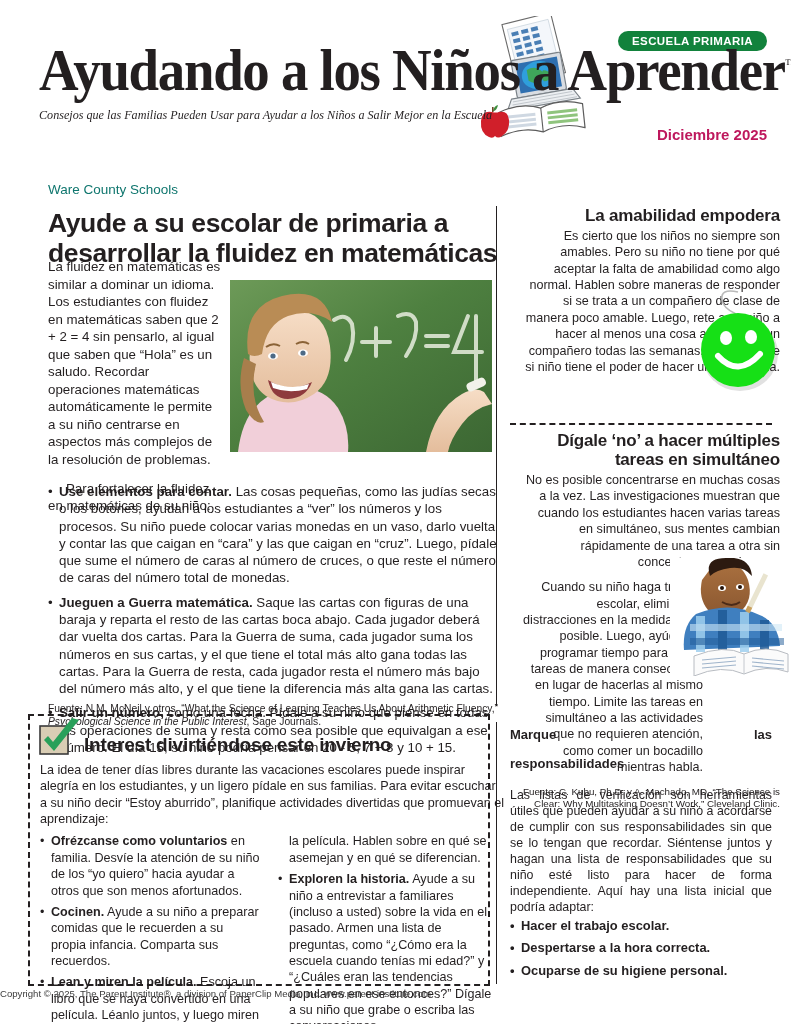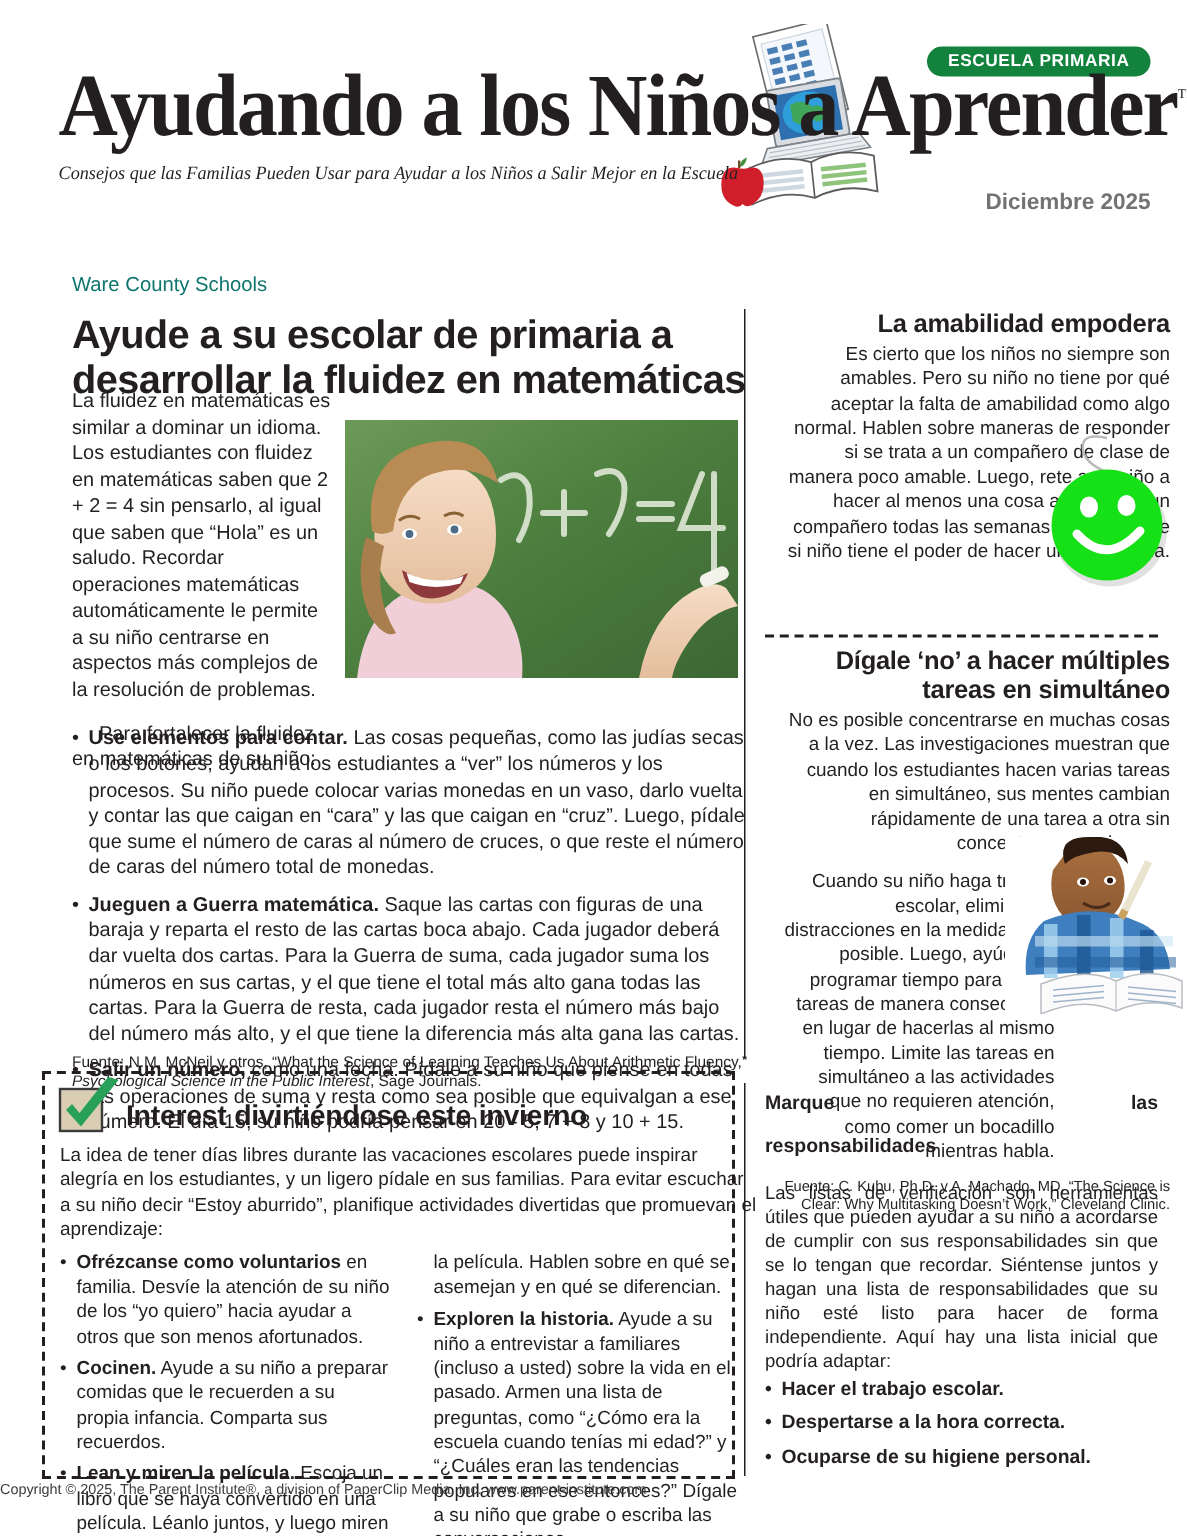--- a/index.html
+++ b/index.html
@@ -72,7 +72,7 @@
     top: 126px;
     font-size: 15px;
     font-weight: bold;
-    color: #737373;
+    color: #be185d;
   }
 
   

